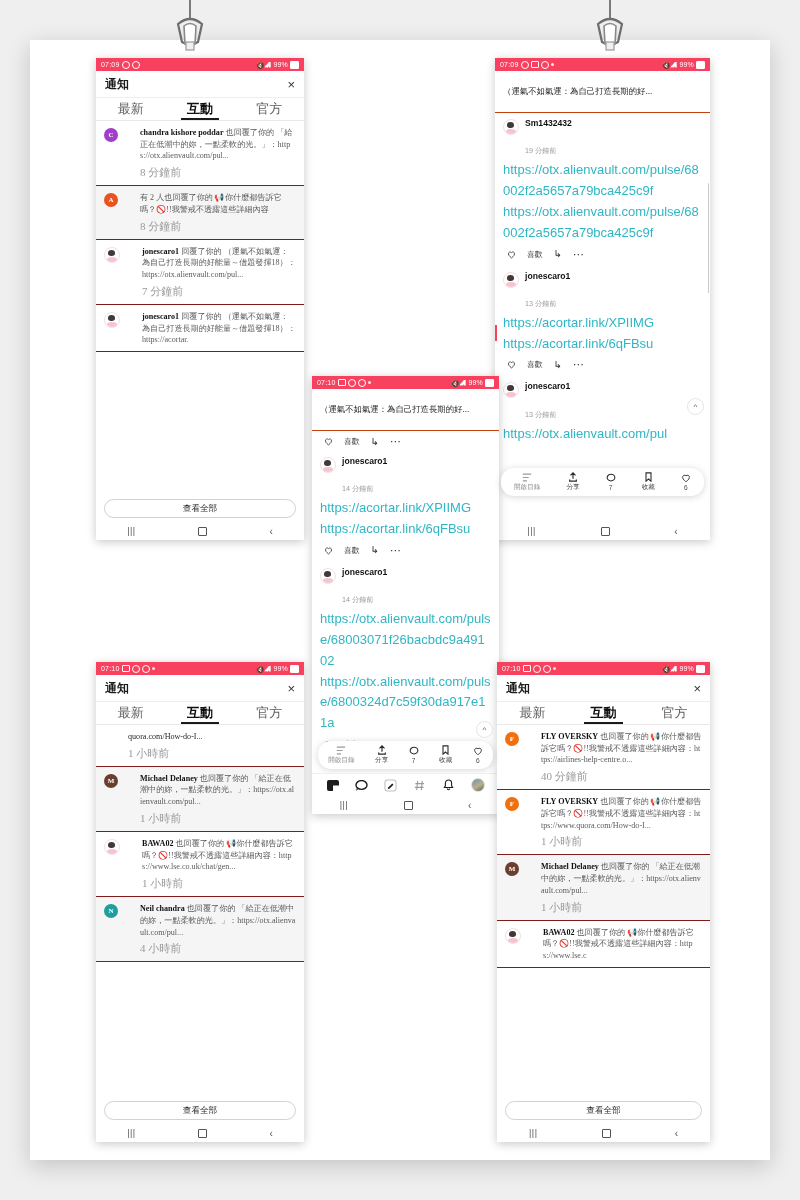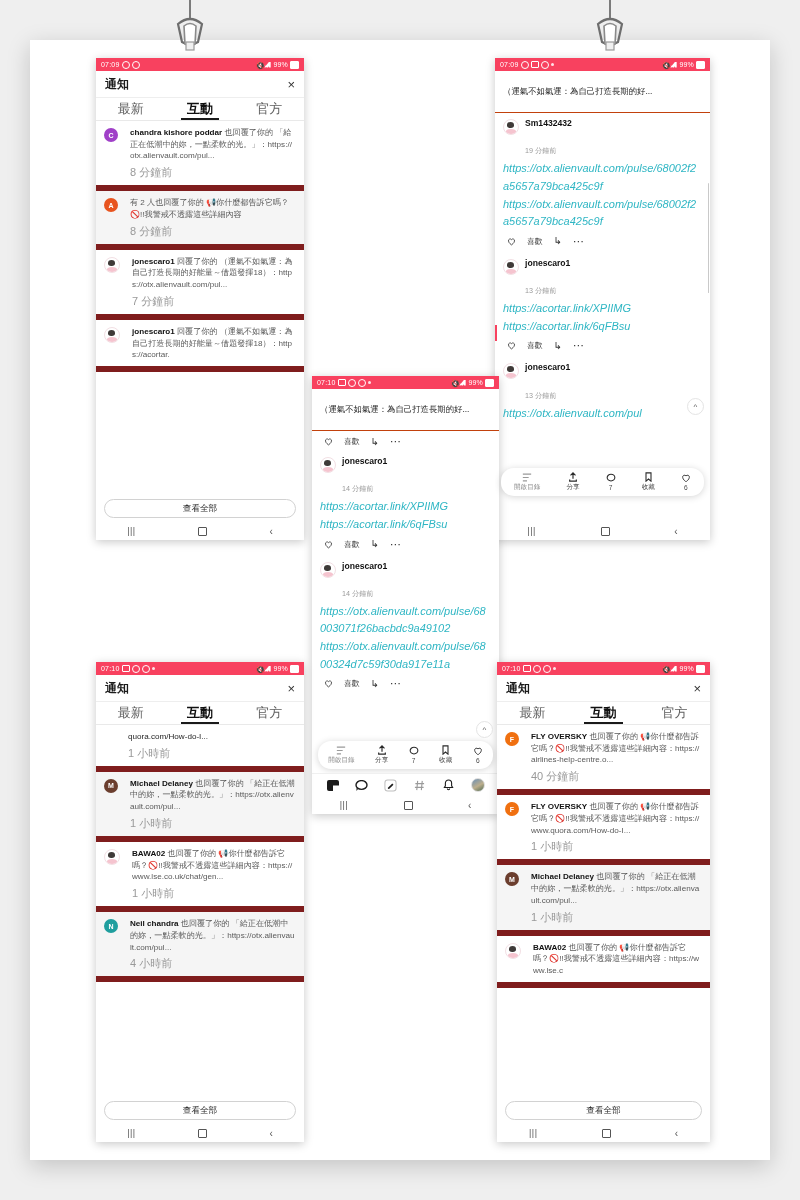--- a/index.html
+++ b/index.html
@@ -74,8 +74,9 @@
   
   .notif-list{flex:1;overflow:hidden;background:#fff;}
   .notif{
-    display:flex;gap:12px;padding:6px 8px 5px 8px;
-    border-bottom:6px solid #7f1d1d;
+    display:flex;gap:22px;padding:6px 8px 5px 8px;
+    border-bottom:1px solid #7f1d1d;
+    font-family:Liberation Serif, serif;
   }
   .notif.shaded{background:#f5f5f5;}
   .avatar{

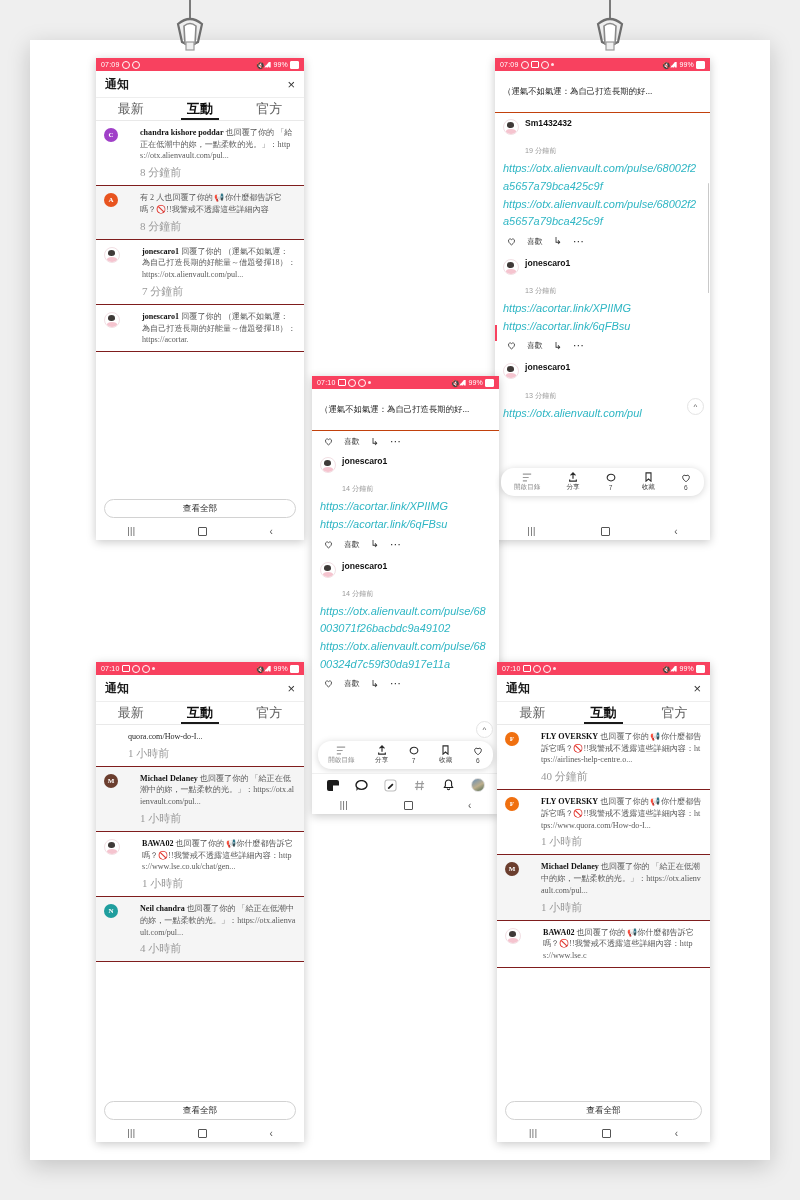--- a/index.html
+++ b/index.html
@@ -118,9 +118,8 @@
   .c-time{font-size:7.2px;color:#9a9a9a;margin-top:18px;}
   .c-links{margin-top:4px;margin-left:0px;}
   .c-link{
-    font-size:11px;color:#2fb6c4;line-height:1.6;word-break:break-all;
+    font-size:13px;color:#2fb6c4;line-height:1.6;word-break:break-all;
     display:block;
-    font-style:italic;
   }
   .c-actions{display:flex;align-items:center;gap:11px;padding:5px 0 4px 4px;}
   .act-label{font-size:7.8px;color:#303030;}

